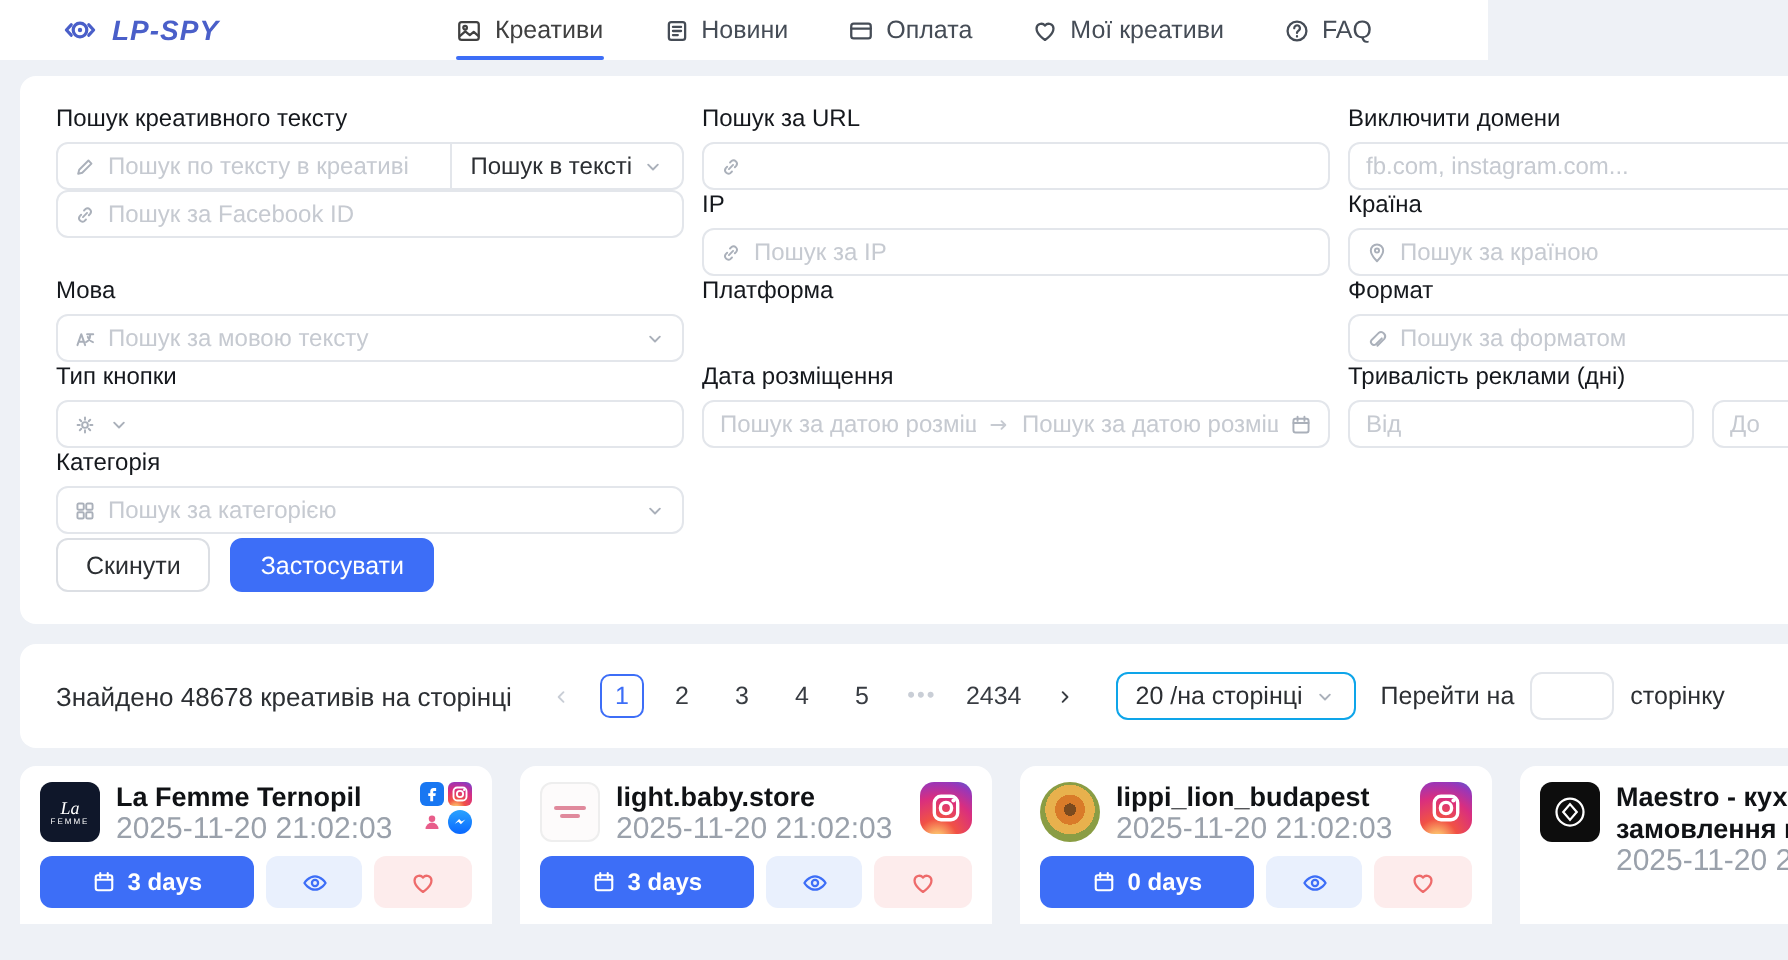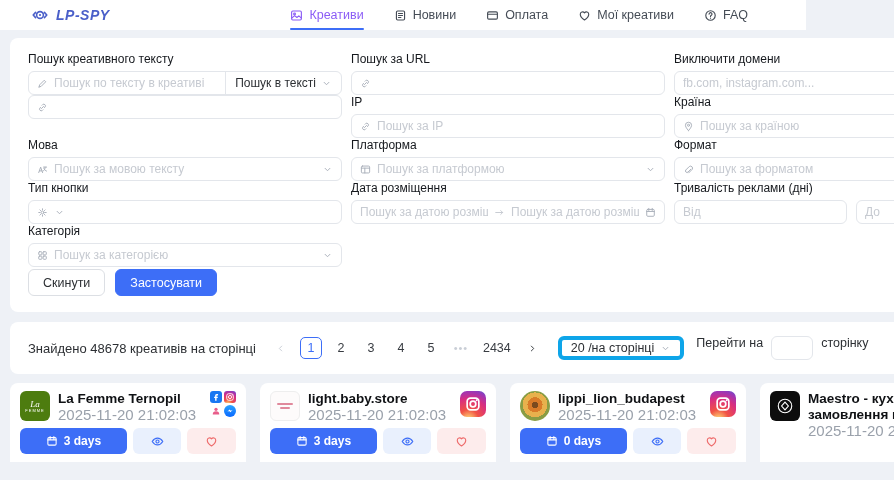--- a/index.html
+++ b/index.html
@@ -11,7 +11,7 @@
   .ic-sm { width:11px; height:11px; }
 
   
-  .header { height:30px; width:806px; background:#fff; display:flex; align-items:center; }
+  .header { height:30px; width:744px; background:#fff; display:flex; align-items:center; }
   .logo { display:flex; align-items:center; gap:6px; margin-left:30px; color:#4a5fc9; cursor:pointer; }
   .logo .ic { width:20px; height:16px; stroke:currentColor; stroke-width:1.6; }
   .logo-text { font-size:14px; font-weight:bold; font-style:italic; letter-spacing:.5px; }

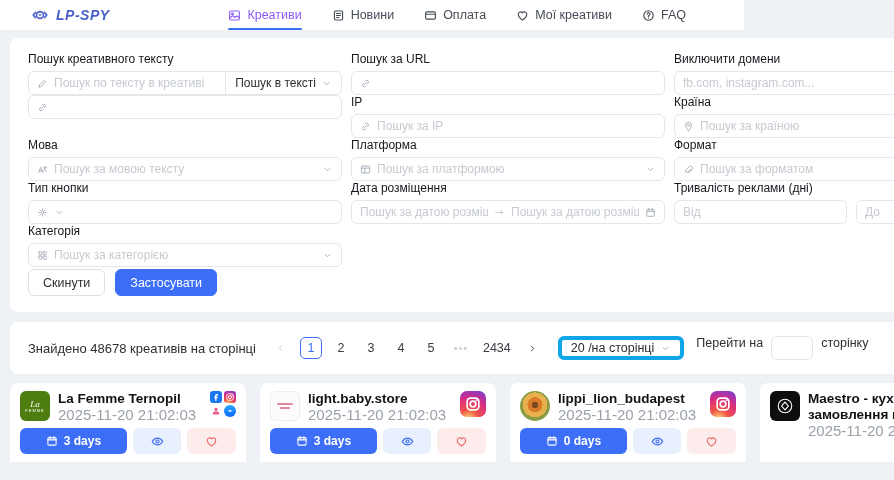--- a/index.html
+++ b/index.html
@@ -18,7 +18,7 @@
   .nav { margin-left:auto; display:flex; align-items:center; gap:30px; height:100%; padding-right:58px; }
   .nav-item { position:relative; display:flex; align-items:center; gap:6px; height:100%; font-size:12.5px; color:#454c56; cursor:pointer; }
   .nav-item .ic { stroke:currentColor; }
-  .nav-item.active { color:#8b5cf6;justify-content:flex-end; }
+  .nav-item.active { color:#404040;justify-content:flex-end; }
   .nav-item.active::after { content:""; position:absolute; left:0; right:0; bottom:0; height:2px; background:#3d6ef7; border-radius:2px; }
 
   

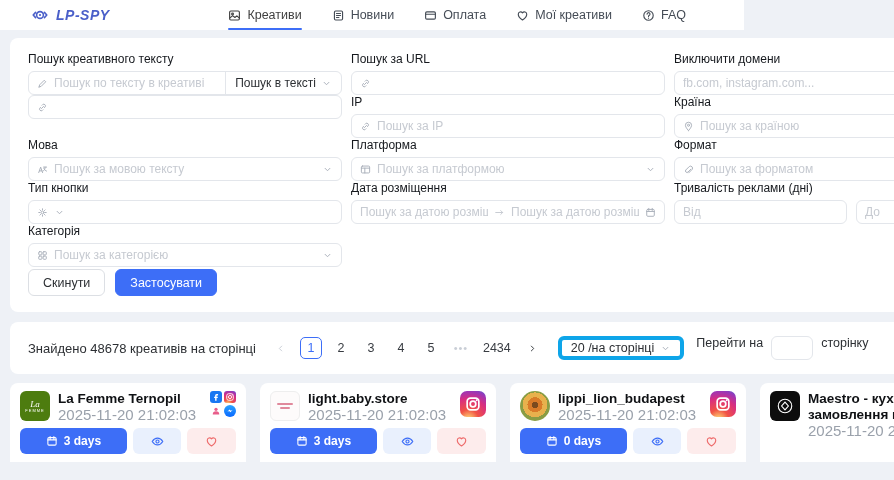--- a/index.html
+++ b/index.html
@@ -181,6 +181,7 @@
           <svg class="ic ic-sm" viewBox="0 0 16 16">
               <path d="M6.5 9.5l3-3M7.3 4.7l1-1a2.5 2.5 0 013.5 3.5l-1 1M8.7 11.3l-1 1A2.5 2.5 0 014.2 8.8l1-1"></path>
             </svg>
+          <input placeholder="Пошук за Facebook ID" style="">
         </div>
       </div>
       <div class="fcol fg">

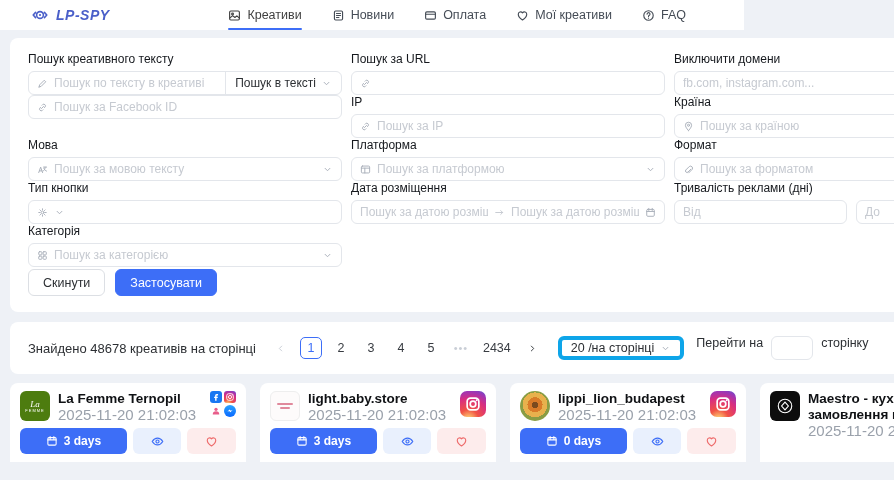--- a/index.html
+++ b/index.html
@@ -221,16 +221,6 @@
       </div>
       <div class="fcol fg">
         <div class="flabel">Платформа</div>
-        <div class="iwrap">
-          <svg class="ic ic-sm" viewBox="0 0 16 16">
-              <rect x="2" y="3" width="12" height="10" rx="1.5"></rect>
-              <path d="M2 6h12M7 6v7"></path>
-            </svg>
-          <input placeholder="Пошук за платформою" style="">
-          <svg class="ic ic-sm" viewBox="0 0 16 16">
-              <path d="M4.5 6.3L8 9.8l3.5-3.5"></path>
-            </svg>
-        </div>
       </div>
       <div class="fcol fg">
         <div class="flabel">Формат</div>

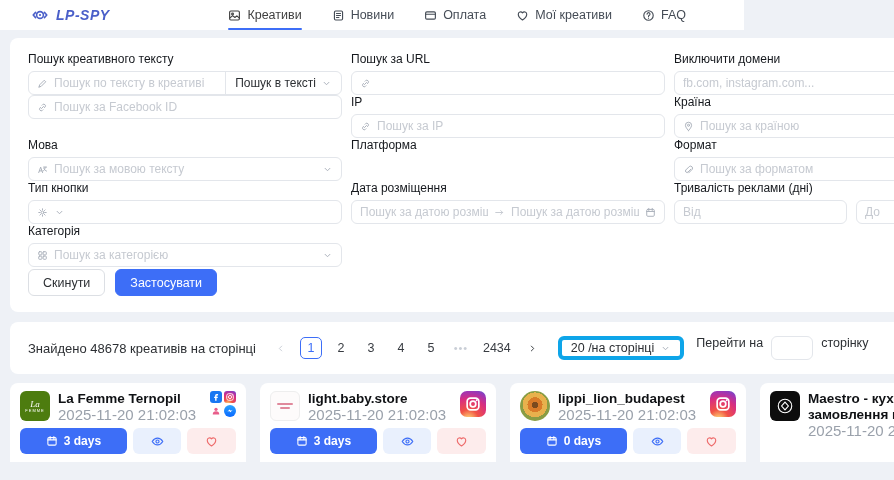--- a/index.html
+++ b/index.html
@@ -47,7 +47,7 @@
   .pag-arrow .ic { stroke:#383c42; }
   .pag-arrow.disabled .ic { stroke:#c9ced6; }
   .pag-ellipsis { color:#c9ced6; letter-spacing:1px; font-size:11px; }
-  .size-select { display:flex; align-items:center; gap:6px; height:24px; border:4px solid #0ea5e9; border-radius:6px; padding:0 9px; font-size:12.5px; color:#2c2f33; cursor:pointer; margin-left:6px; }
+  .size-select { display:flex; align-items:center; gap:6px; height:24px; border:1px solid #0ea5e9; border-radius:6px; padding:0 9px; font-size:12.5px; color:#2c2f33; cursor:pointer; margin-left:6px; }
   .goto { display:flex; align-items:flex-start; gap:8px; font-size:12.5px; color:#2c2f33; margin-left:4px; }
   .goto input { width:42px; height:24px; border:1px solid #e3e6eb; border-radius:6px; outline:none; font-family:inherit; font-size:12px; padding:0 6px; }
 

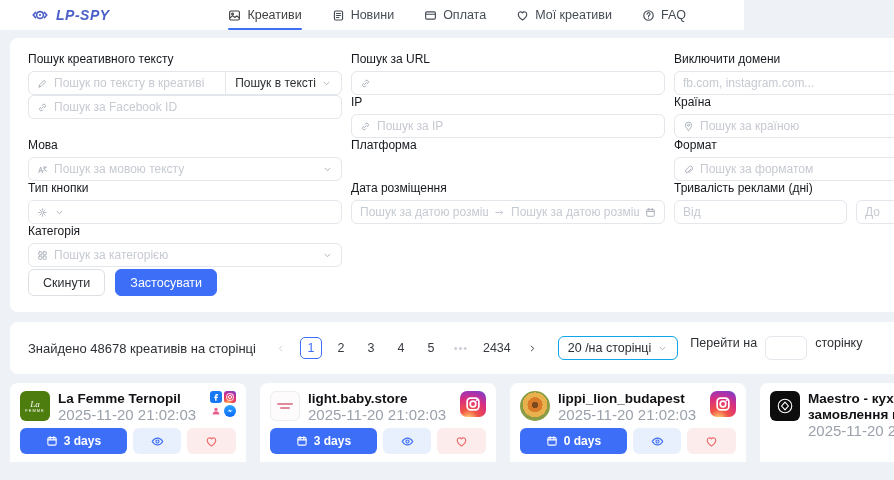--- a/index.html
+++ b/index.html
@@ -48,7 +48,7 @@
   .pag-arrow.disabled .ic { stroke:#c9ced6; }
   .pag-ellipsis { color:#c9ced6; letter-spacing:1px; font-size:11px; }
   .size-select { display:flex; align-items:center; gap:6px; height:24px; border:1px solid #0ea5e9; border-radius:6px; padding:0 9px; font-size:12.5px; color:#2c2f33; cursor:pointer; margin-left:6px; }
-  .goto { display:flex; align-items:flex-start; gap:8px; font-size:12.5px; color:#2c2f33; margin-left:4px; }
+  .goto { display:flex; align-items:center; gap:8px; font-size:12.5px; color:#2c2f33; margin-left:4px; }
   .goto input { width:42px; height:24px; border:1px solid #e3e6eb; border-radius:6px; outline:none; font-family:inherit; font-size:12px; padding:0 6px; }
 
   

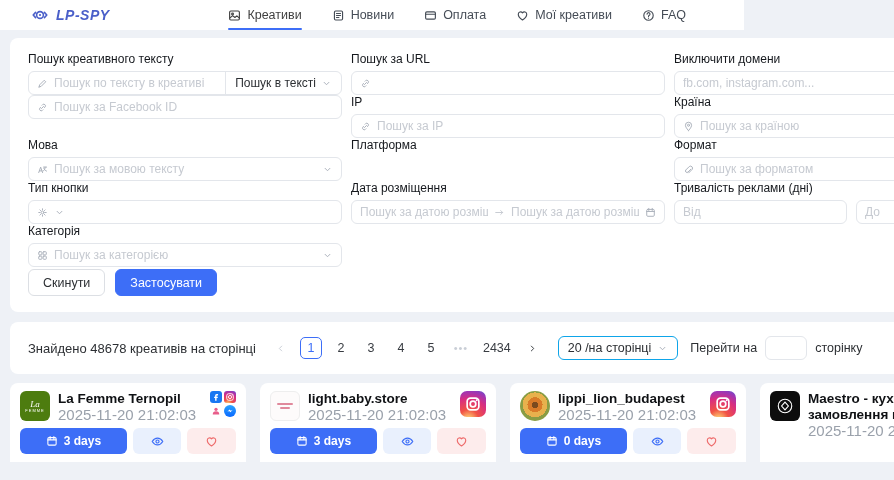--- a/index.html
+++ b/index.html
@@ -56,7 +56,7 @@
   .card { width:236px; background:#fff; border-radius:8px 8px 0 0; padding:8px 10px; flex:none; }
   .chead { display:flex; gap:8px; }
   .avatar { width:30px; height:30px; border-radius:6px; flex:none; overflow:hidden; display:flex; flex-direction:column; align-items:center; justify-content:center; }
-  .av-dark { background:#4d7c0f; color:#fff; }
+  .av-dark { background:#0f172a; color:#fff; }
   .av-lafemme .l1 { font-size:9px; font-style:italic; font-family:"Liberation Serif", serif; line-height:8px; }
   .av-lafemme .l2 { font-size:4px; letter-spacing:1px; }
   .av-light { background:#fdfbfb; border:1px solid #eee; gap:2px; }

